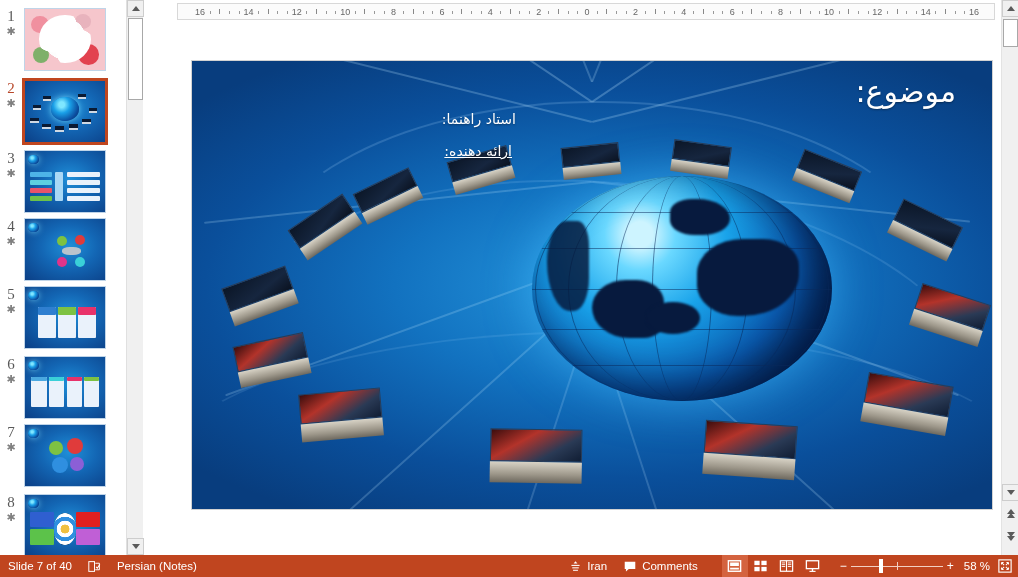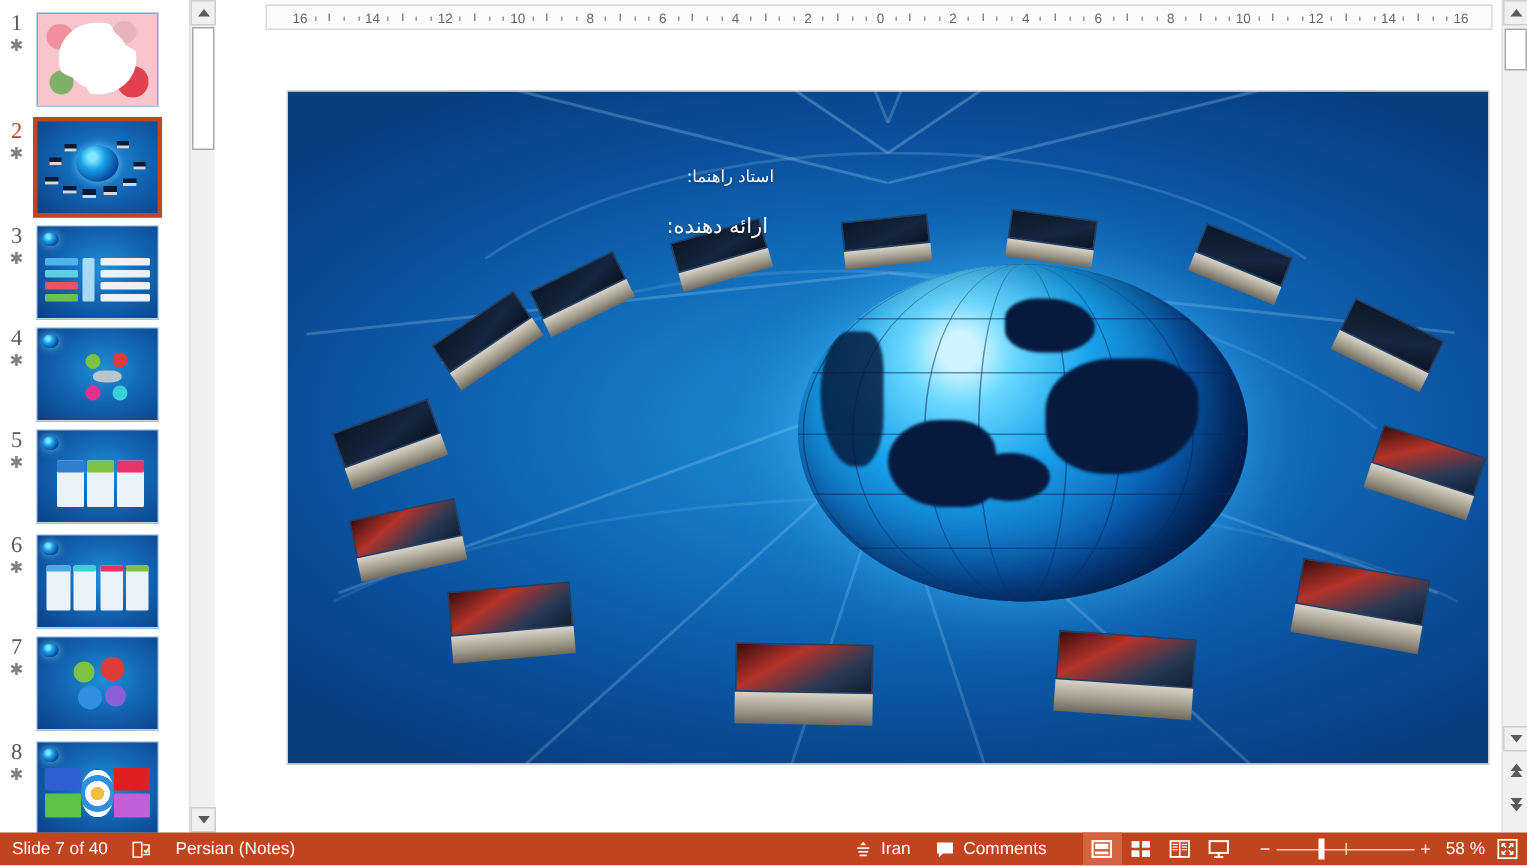--- a/index.html
+++ b/index.html
@@ -549,6 +549,7 @@
           <div class="kb"></div>
         </div>
 
+      <div class="slide-text" id="txt-topic">موضوع:</div>
       <div class="slide-text" id="txt-supervisor">استاد راهنما:</div>
       <div class="slide-text" id="txt-presenter">ارائه دهنده:</div>
     </div>

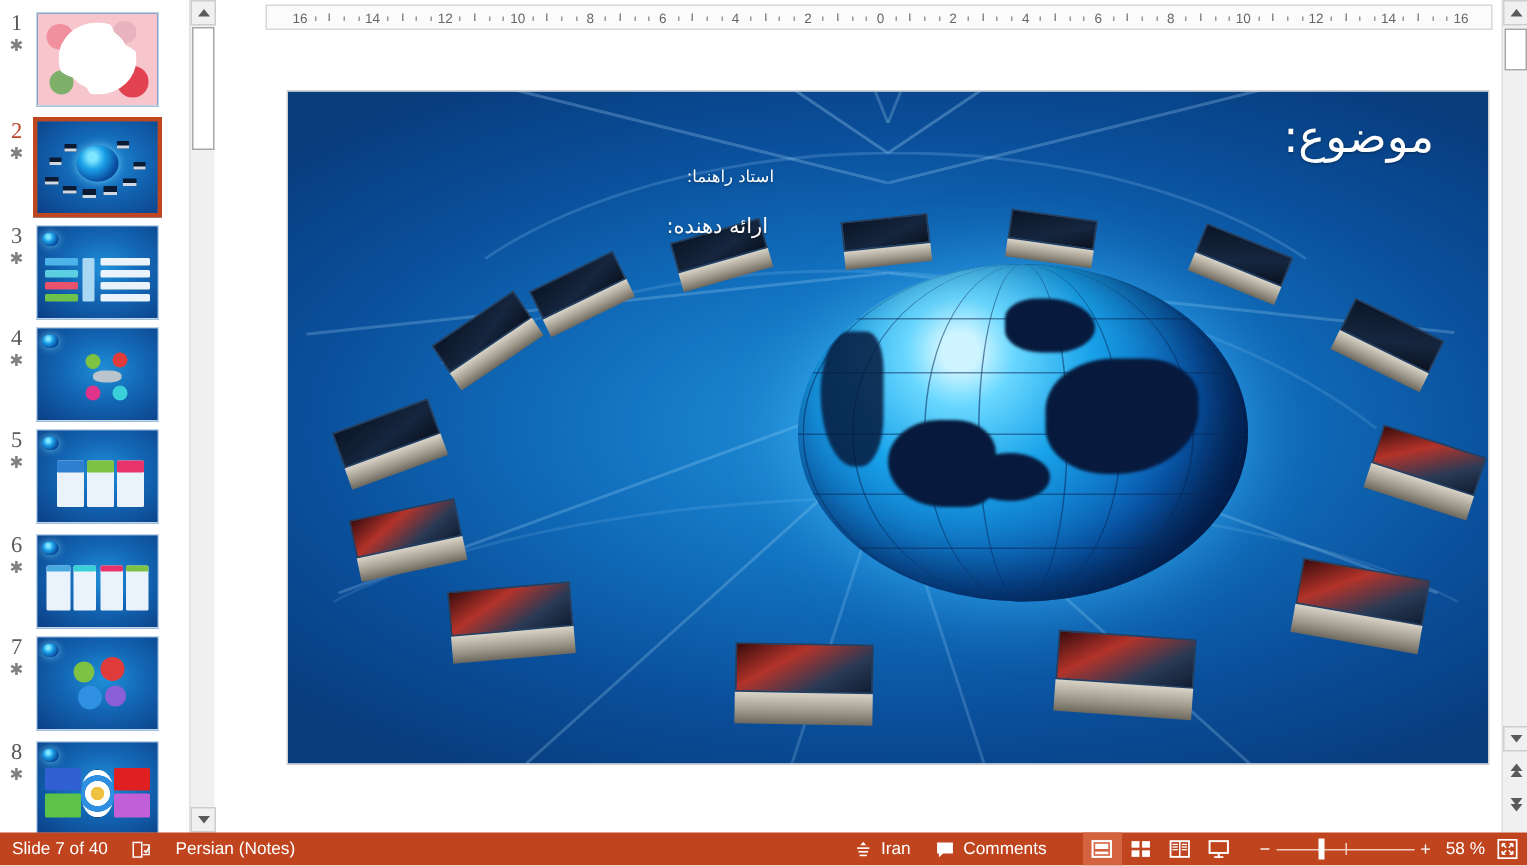--- a/index.html
+++ b/index.html
@@ -130,7 +130,7 @@
   .slide-text{ position:absolute; color:#ffffff; direction:rtl;
     font-family:"DejaVu Sans", sans-serif; text-shadow:0 1px 2px rgba(0,0,0,.35); }
   #txt-topic{ right:36px; top:13px; font-size:30px; }
-  #txt-supervisor{ right:476px; top:50px; font-size:11px; }
+  #txt-supervisor{ right:476px; top:50px; font-size:14px; }
   #txt-presenter{ right:480px; top:82px; font-size:14px; }
 
   

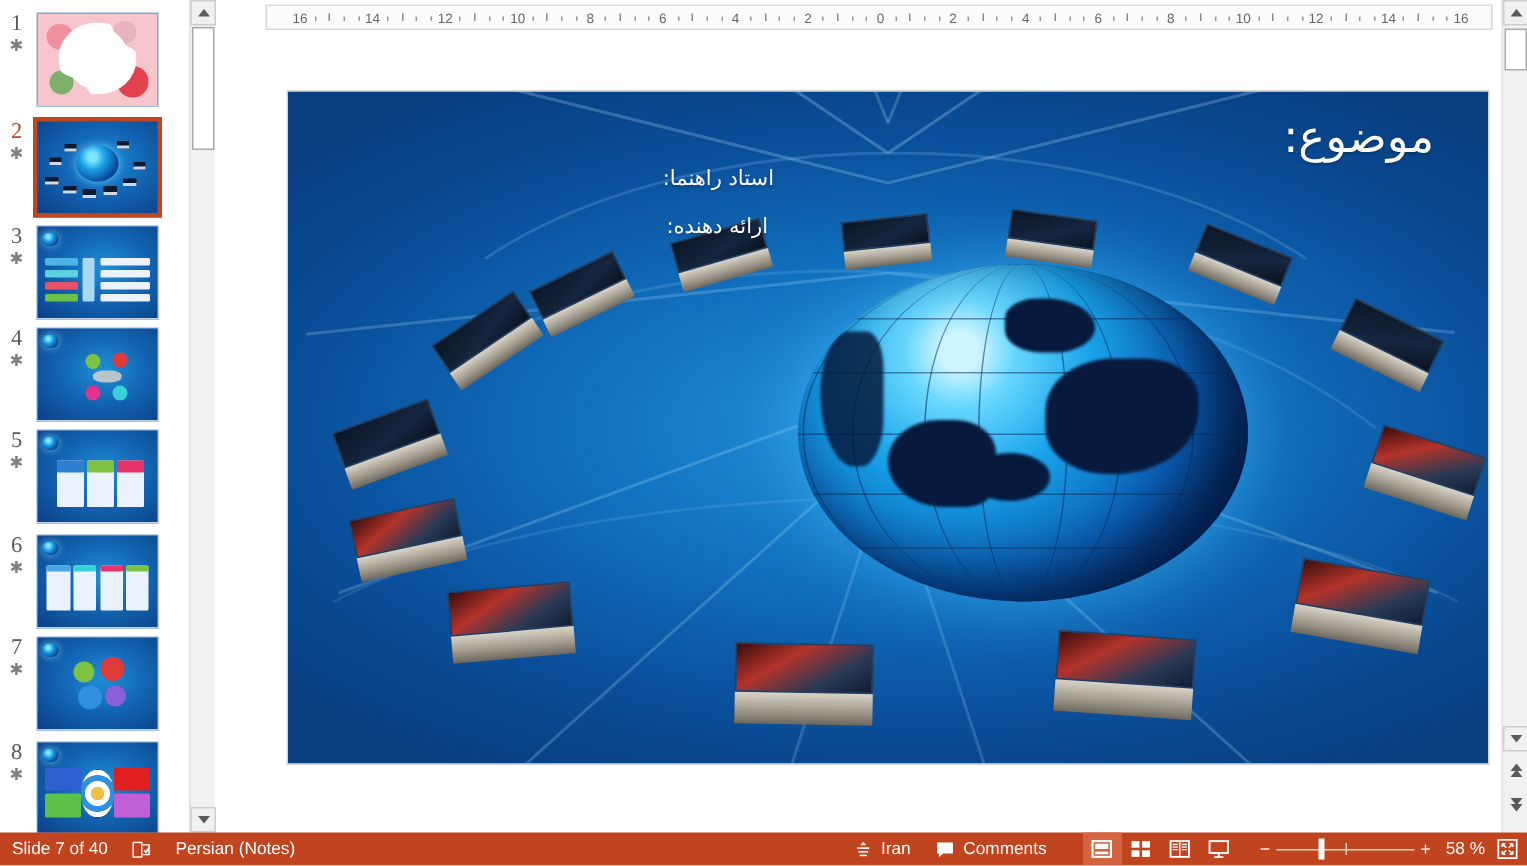--- a/index.html
+++ b/index.html
@@ -131,7 +131,7 @@
     font-family:"DejaVu Sans", sans-serif; text-shadow:0 1px 2px rgba(0,0,0,.35); }
   #txt-topic{ right:36px; top:13px; font-size:30px; }
   #txt-supervisor{ right:476px; top:50px; font-size:14px; }
-  #txt-presenter{ right:480px; top:82px; font-size:14px; }
+  #txt-presenter{ right:480px; top:82px; font-size:14px;text-decoration:underline; }
 
   
   #right-scroll{

